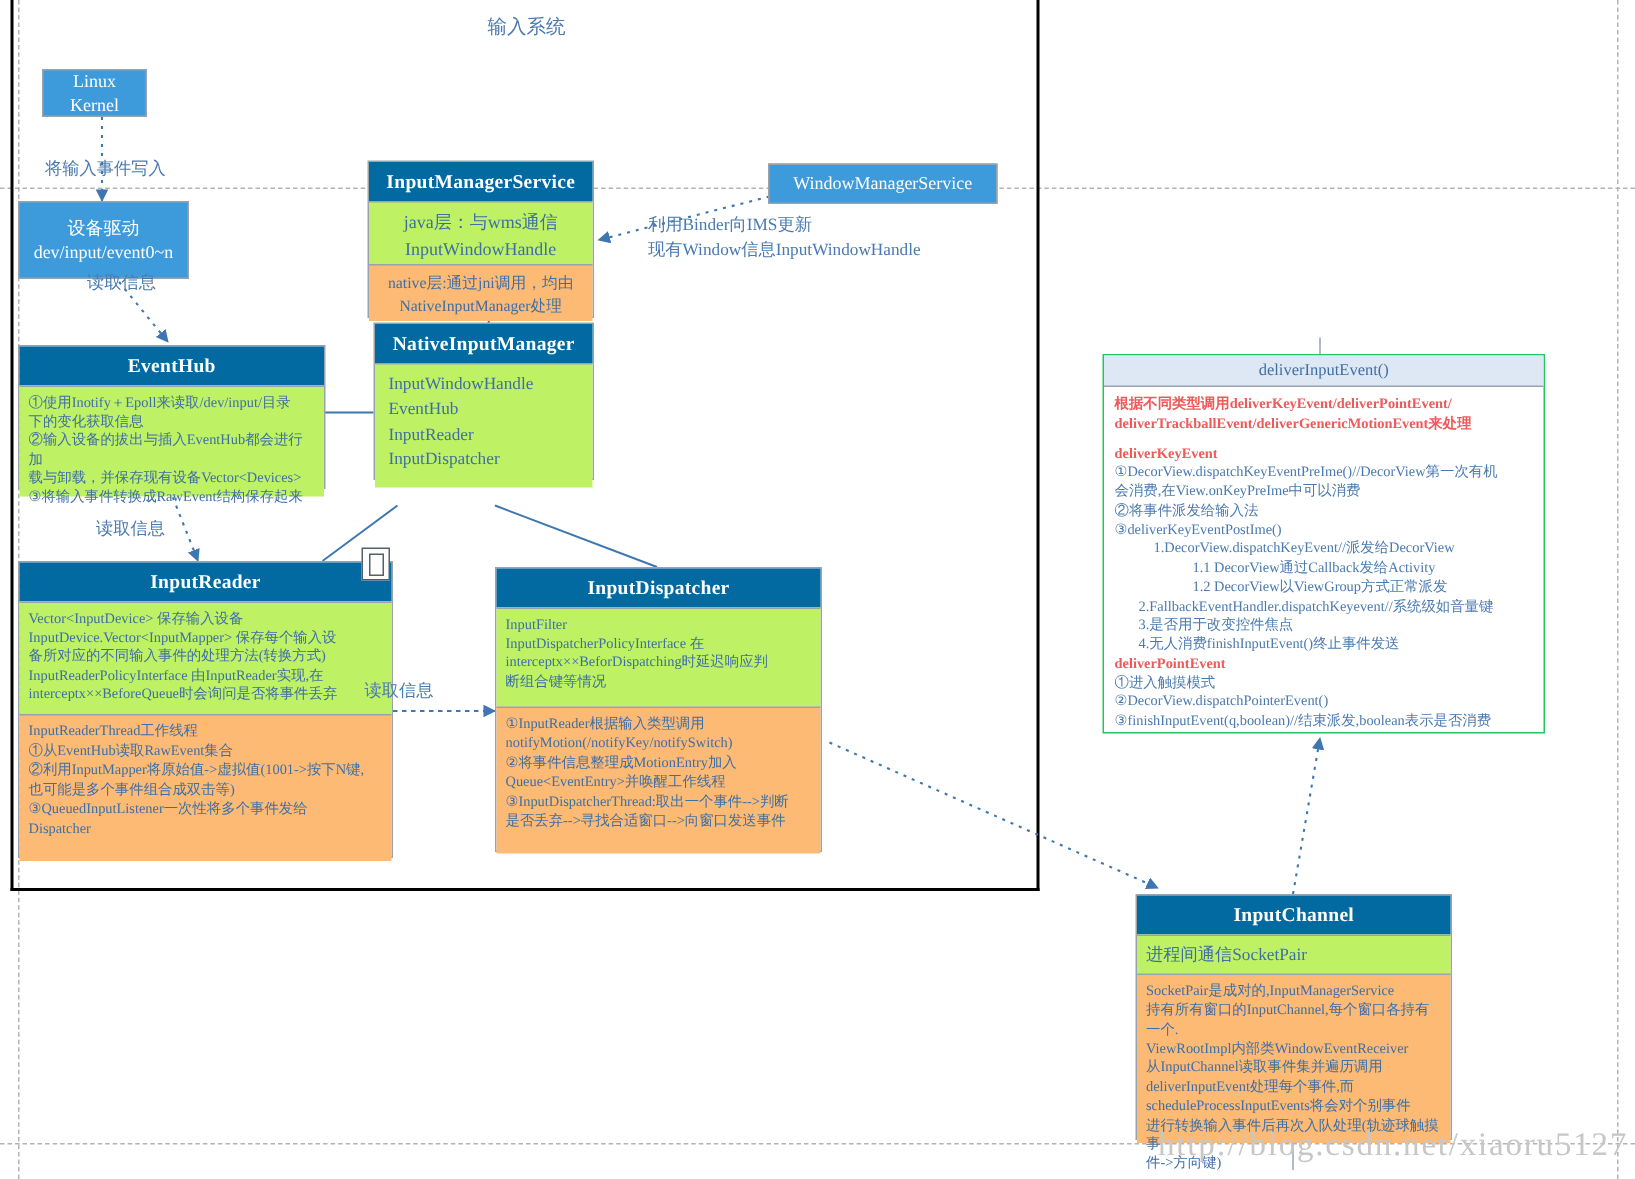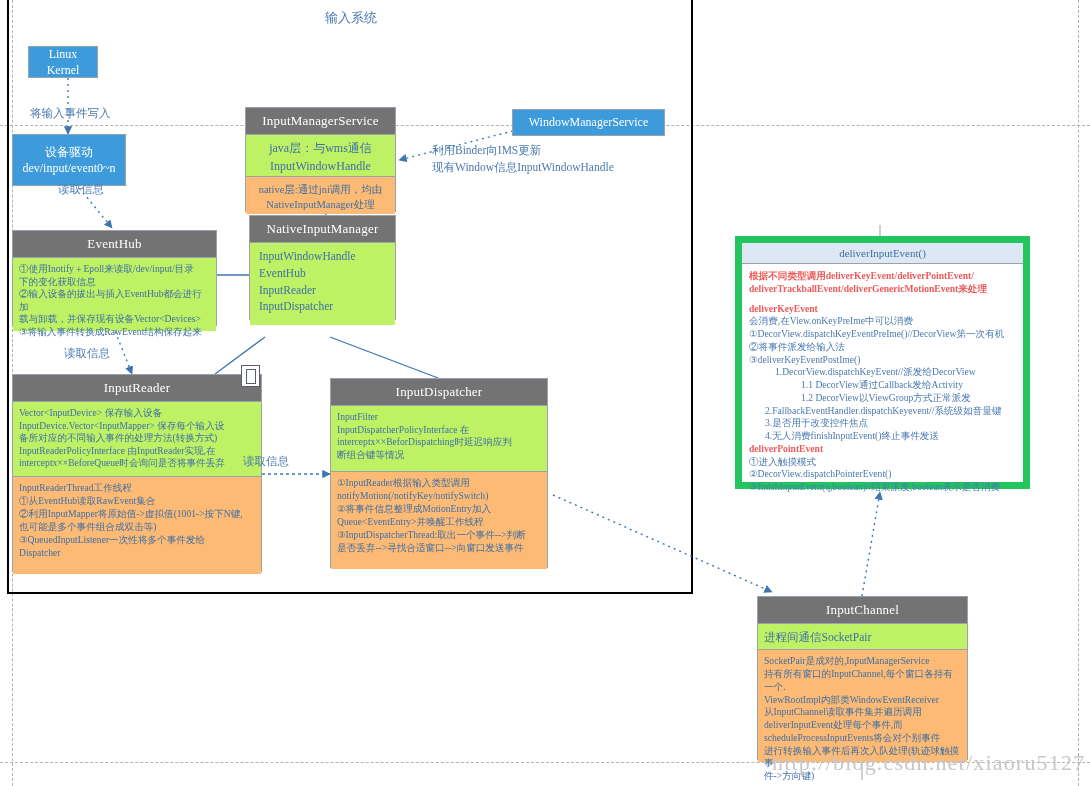--- a/index.html
+++ b/index.html
@@ -39,7 +39,7 @@
     border: 1px solid #9aa3ad;
   }
   .node-head {
-    background: #737373;
+    background: #0369a1;
     color: #ffffff;
     text-align: center;
     font-size: 13px;
@@ -47,6 +47,7 @@
     padding: 5px 4px;
     box-sizing: border-box;
     letter-spacing: .2px;
+    font-weight: bold;
   }
   .node-sec {
     background: #bef264;

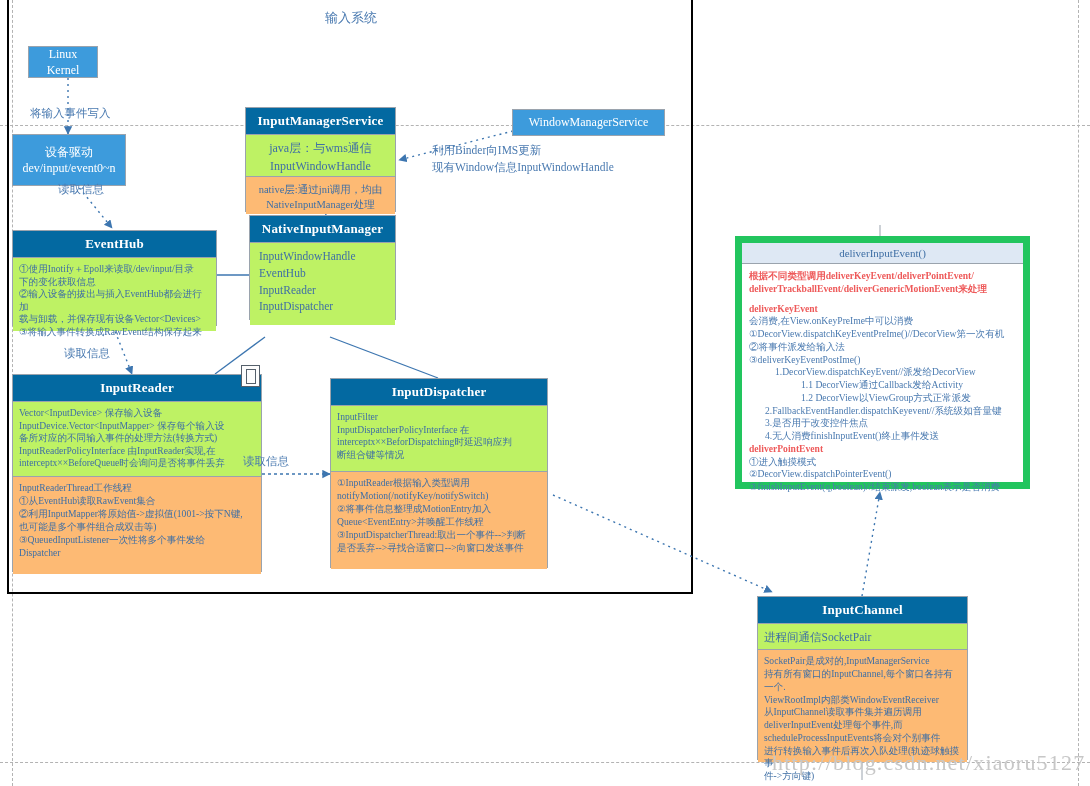--- a/index.html
+++ b/index.html
@@ -85,7 +85,7 @@
   .panel {
     position: absolute;
     box-sizing: border-box;
-    border: 7px solid #22c55e;
+    border: 1px solid #22c55e;
     background: #ffffff;
   }
   .panel-head {

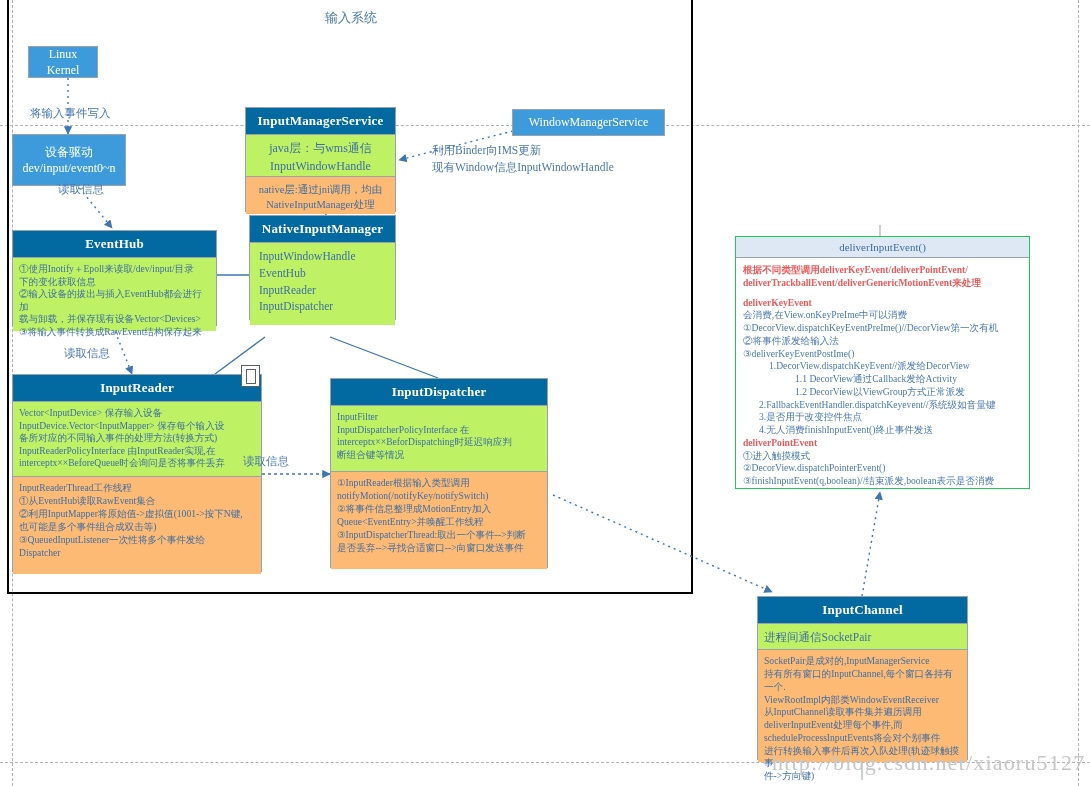--- a/index.html
+++ b/index.html
@@ -285,8 +285,8 @@
         <div style="padding-left: 0px; color: rgb(238, 90, 90); font-weight: 700;">deliverTrackballEvent/deliverGenericMotionEvent来处理</div>
         <div style="padding-left: 0px; height: 7px;">&nbsp;</div>
         <div style="padding-left: 0px; color: rgb(238, 90, 90); font-weight: 600;">deliverKeyEvent</div>
+        <div style="padding-left: 0px;">①DecorView.dispatchKeyEventPreIme()//DecorView第一次有机</div>
         <div style="padding-left: 0px;">会消费,在View.onKeyPreIme中可以消费</div>
-        <div style="padding-left: 0px;">①DecorView.dispatchKeyEventPreIme()//DecorView第一次有机</div>
         <div style="padding-left: 0px;">②将事件派发给输入法</div>
         <div style="padding-left: 0px;">③deliverKeyEventPostIme()</div>
         <div style="padding-left: 26px;">1.DecorView.dispatchKeyEvent//派发给DecorView</div>

